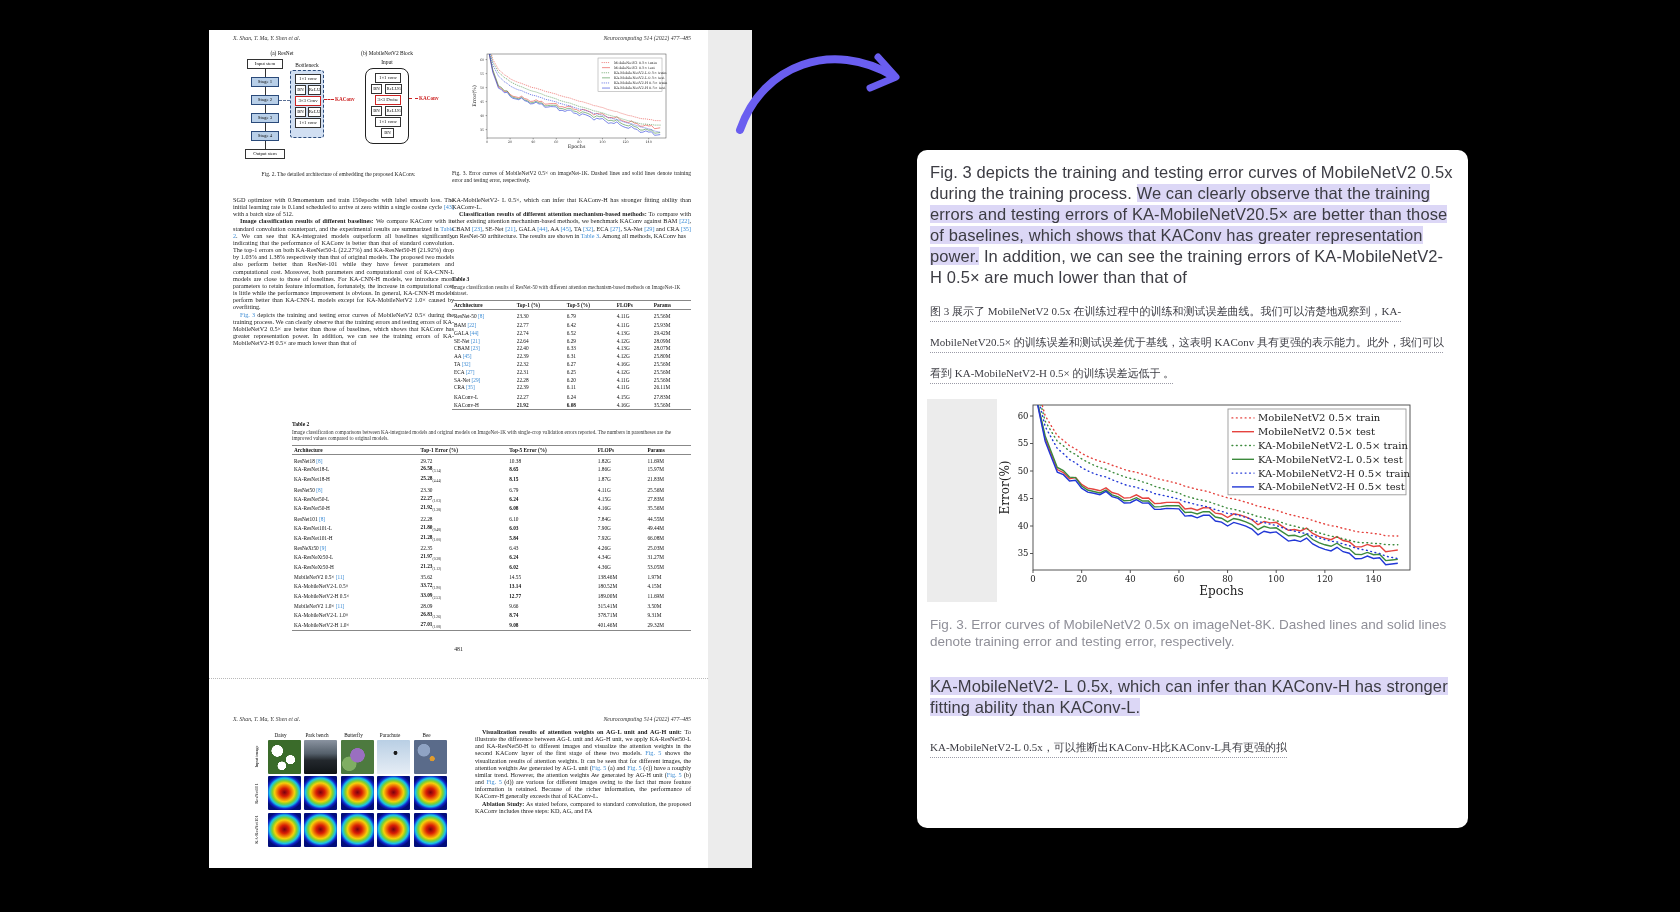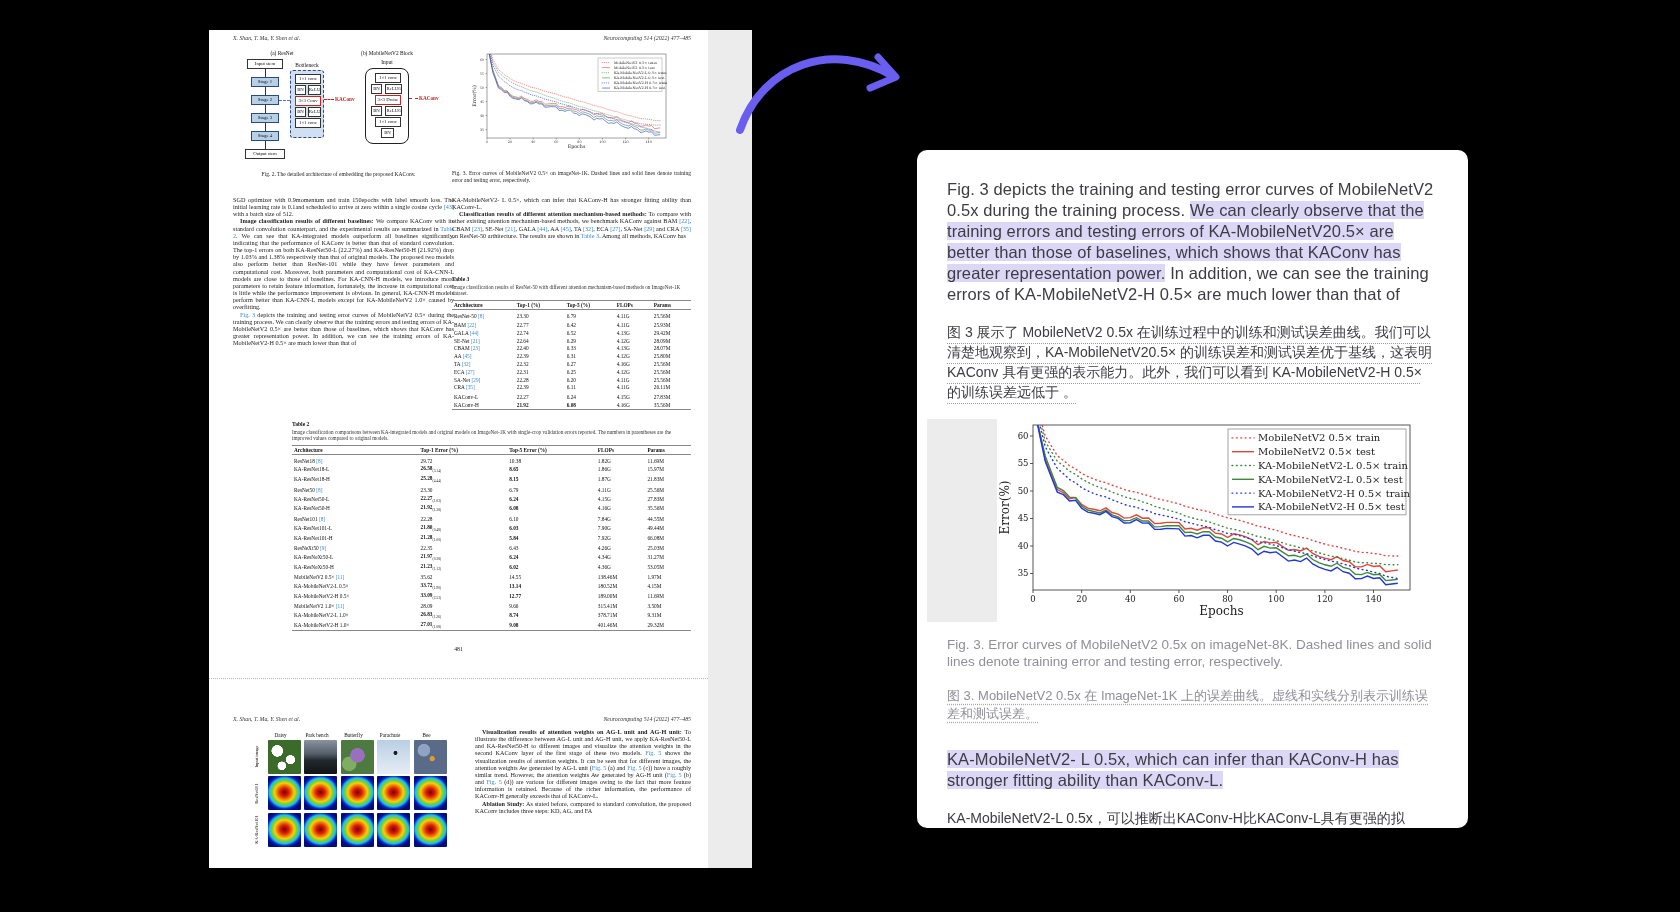--- a/index.html
+++ b/index.html
@@ -76,7 +76,7 @@
   .panel{position:absolute;left:917px;top:150px;width:551px;height:678px;background:#fff;
          border-radius:10px;padding:12px 13px 0 13px;box-sizing:border-box;overflow:hidden;
          color:#3c3c43;}
-  .panel p{margin:17px;}
+  .panel p{margin:0;}
   .panel .en{font-size:16.5px;line-height:21px;letter-spacing:0.1px;}
   .panel .hl{background:#dcd7f6;}
   .panel .zh{font-size:14px;line-height:20px;margin-top:8px;

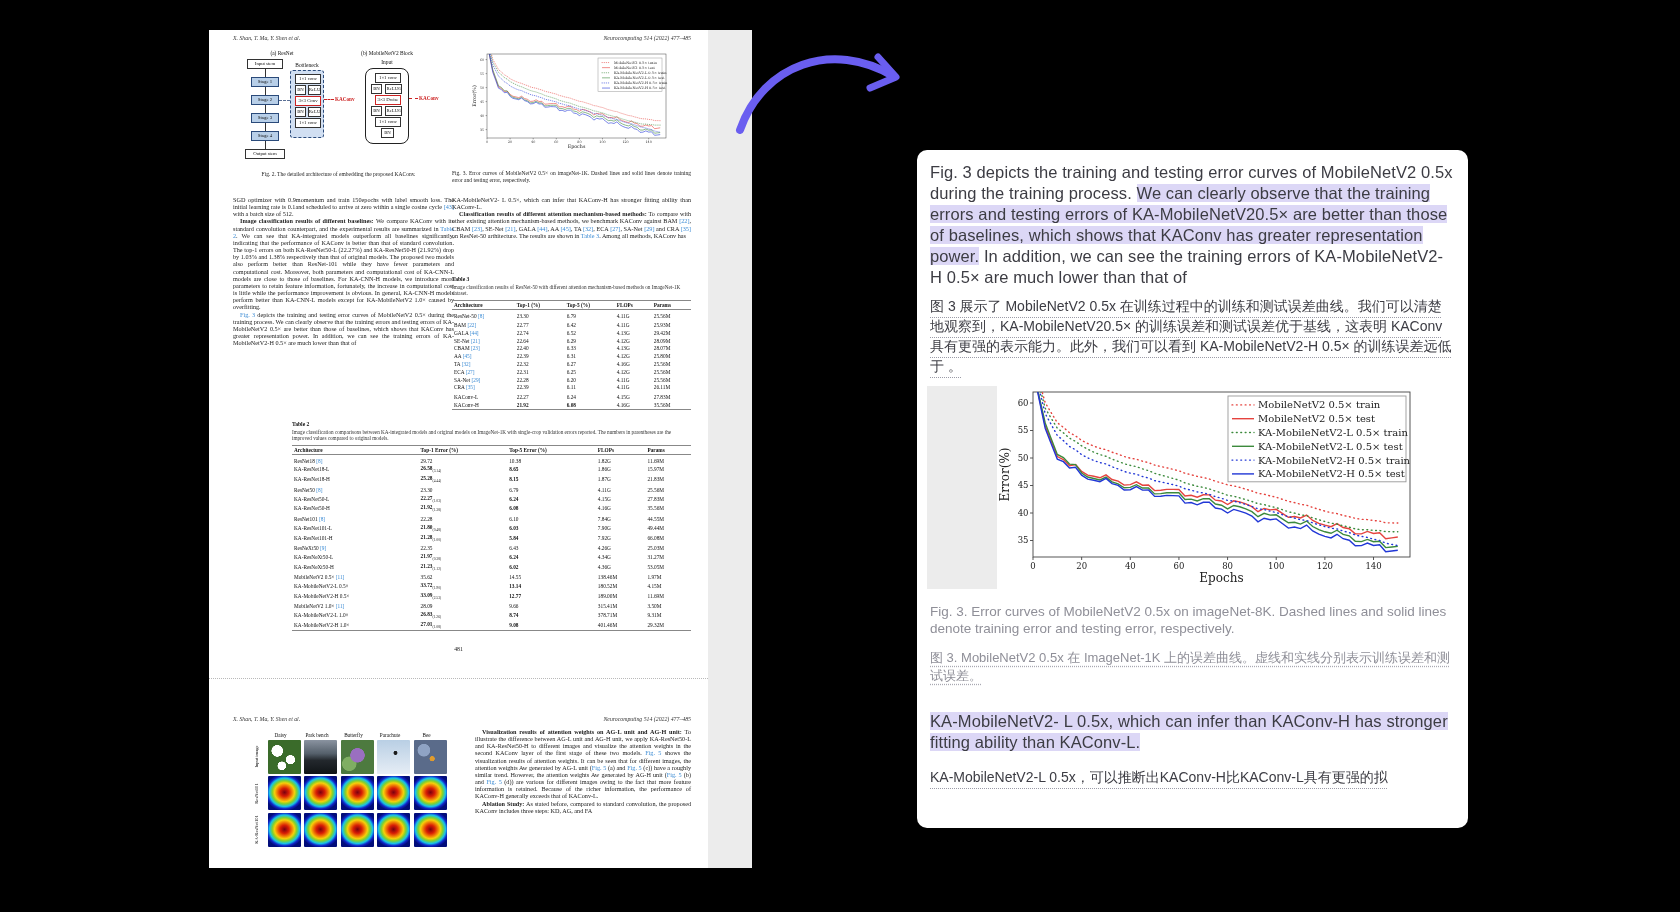--- a/index.html
+++ b/index.html
@@ -79,9 +79,9 @@
   .panel p{margin:0;}
   .panel .en{font-size:16.5px;line-height:21px;letter-spacing:0.1px;}
   .panel .hl{background:#dcd7f6;}
-  .panel .zh{font-size:14px;line-height:20px;margin-top:8px;
+  .panel .zh{font-size:11px;line-height:31px;margin-top:8px;
              text-decoration:underline dotted rgba(150,150,162,0.95);text-underline-offset:6px;
-             text-decoration-thickness:1px;}
+             text-decoration-thickness:1px;font-family:Liberation Serif, serif;}
   .panel-fig{position:relative;height:203px;margin:10px 0 0 -3px;}
   .fig-gray{position:absolute;left:0;top:0;width:70px;height:203px;background:#ececec;}
   .fig-chart{position:absolute;left:70px;top:0;width:423px;height:203px;}

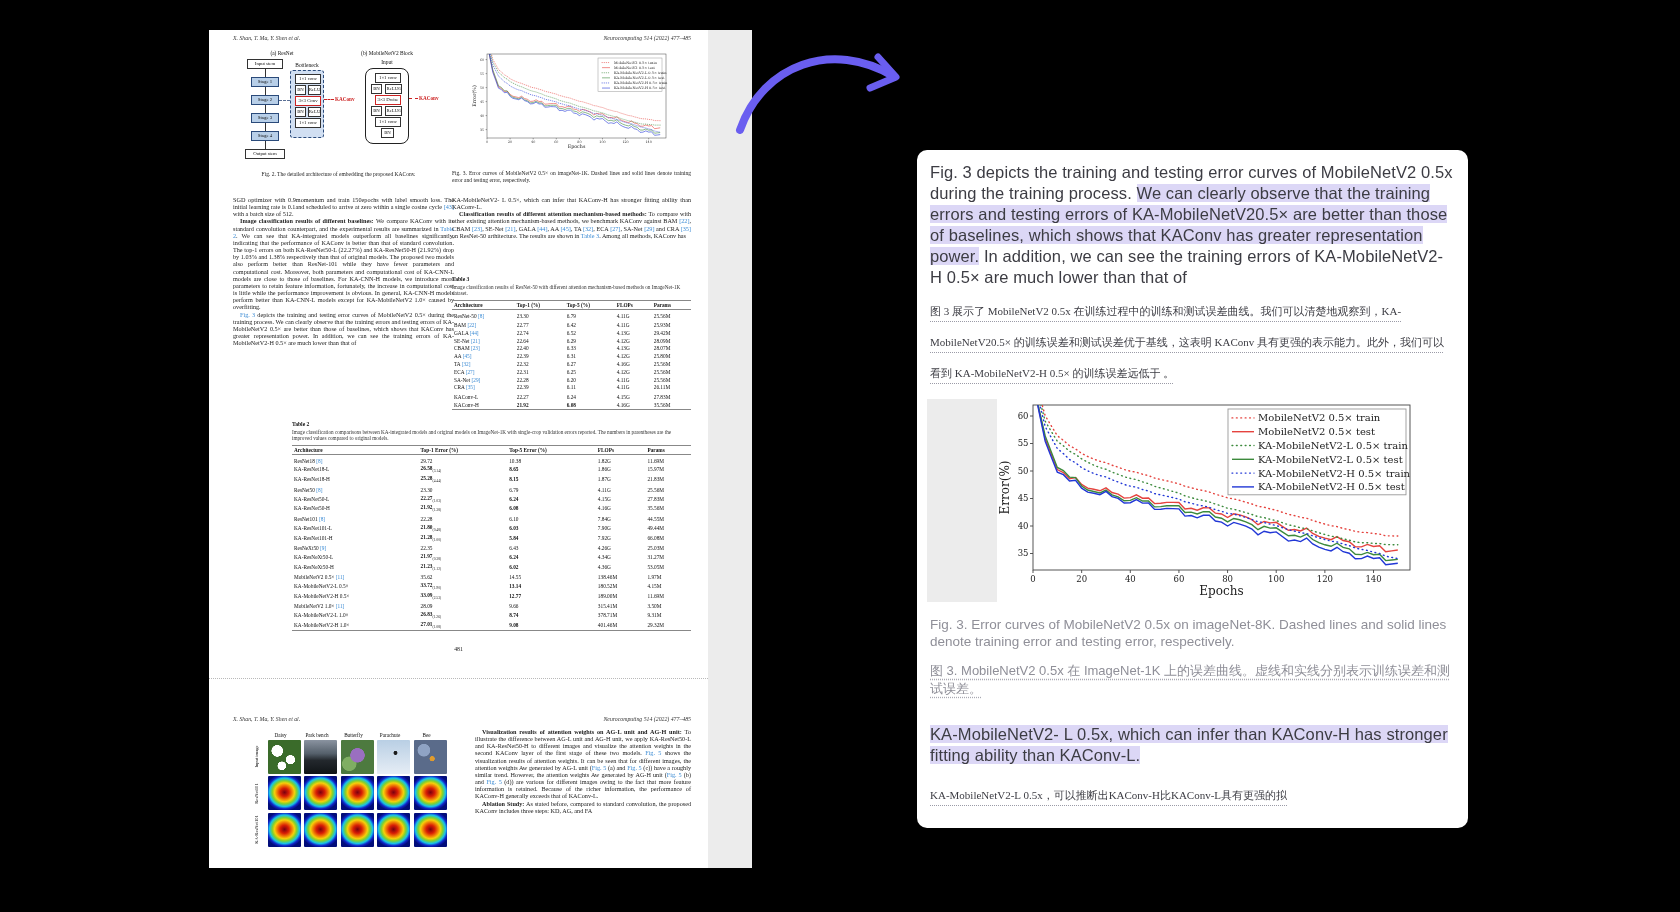--- a/index.html
+++ b/index.html
@@ -603,7 +603,6 @@
           </svg></div>
     </div>
     <p class="cap-en">Fig. 3. Error curves of MobileNetV2 0.5x on imageNet-8K. Dashed lines and solid lines denote training error and testing error, respectively.</p>
-    <p class="cap-zh">图 3. MobileNetV2 0.5x 在 ImageNet-1K 上的误差曲线。虚线和实线分别表示训练误差和测试误差。</p>
     <p class="en p2en"><span class="hl">KA-MobileNetV2- L 0.5x, which can infer than KAConv-H has stronger fitting ability than KAConv-L.</span></p>
     <p class="zh zh2">KA-MobileNetV2-L 0.5x，可以推断出KAConv-H比KAConv-L具有更强的拟</p>
   </div>

